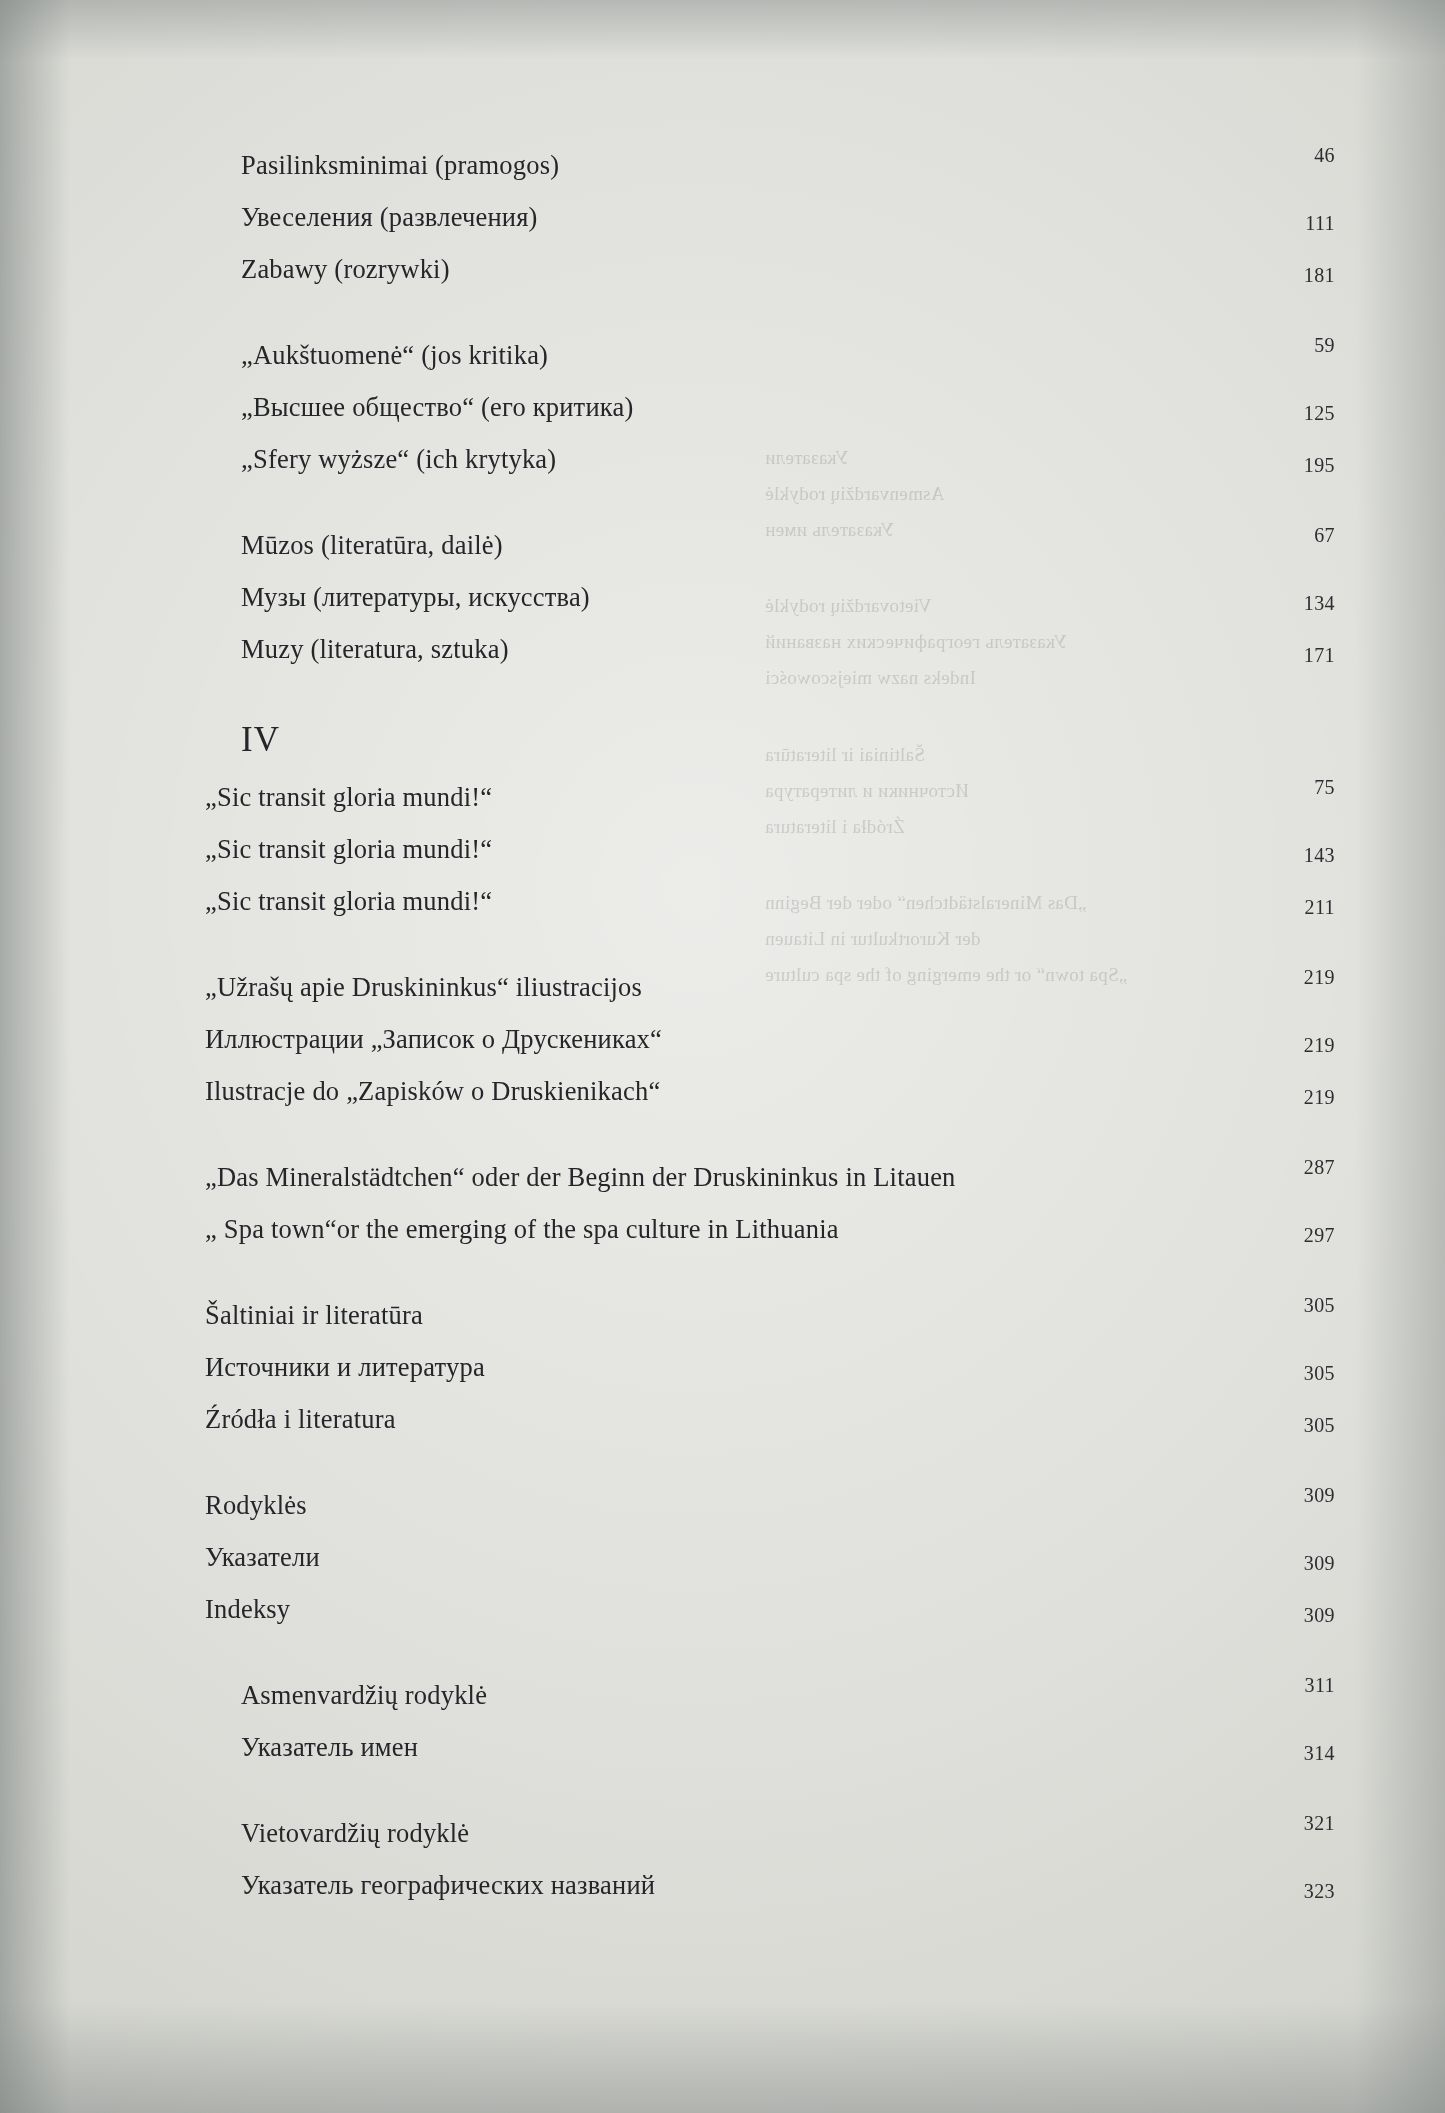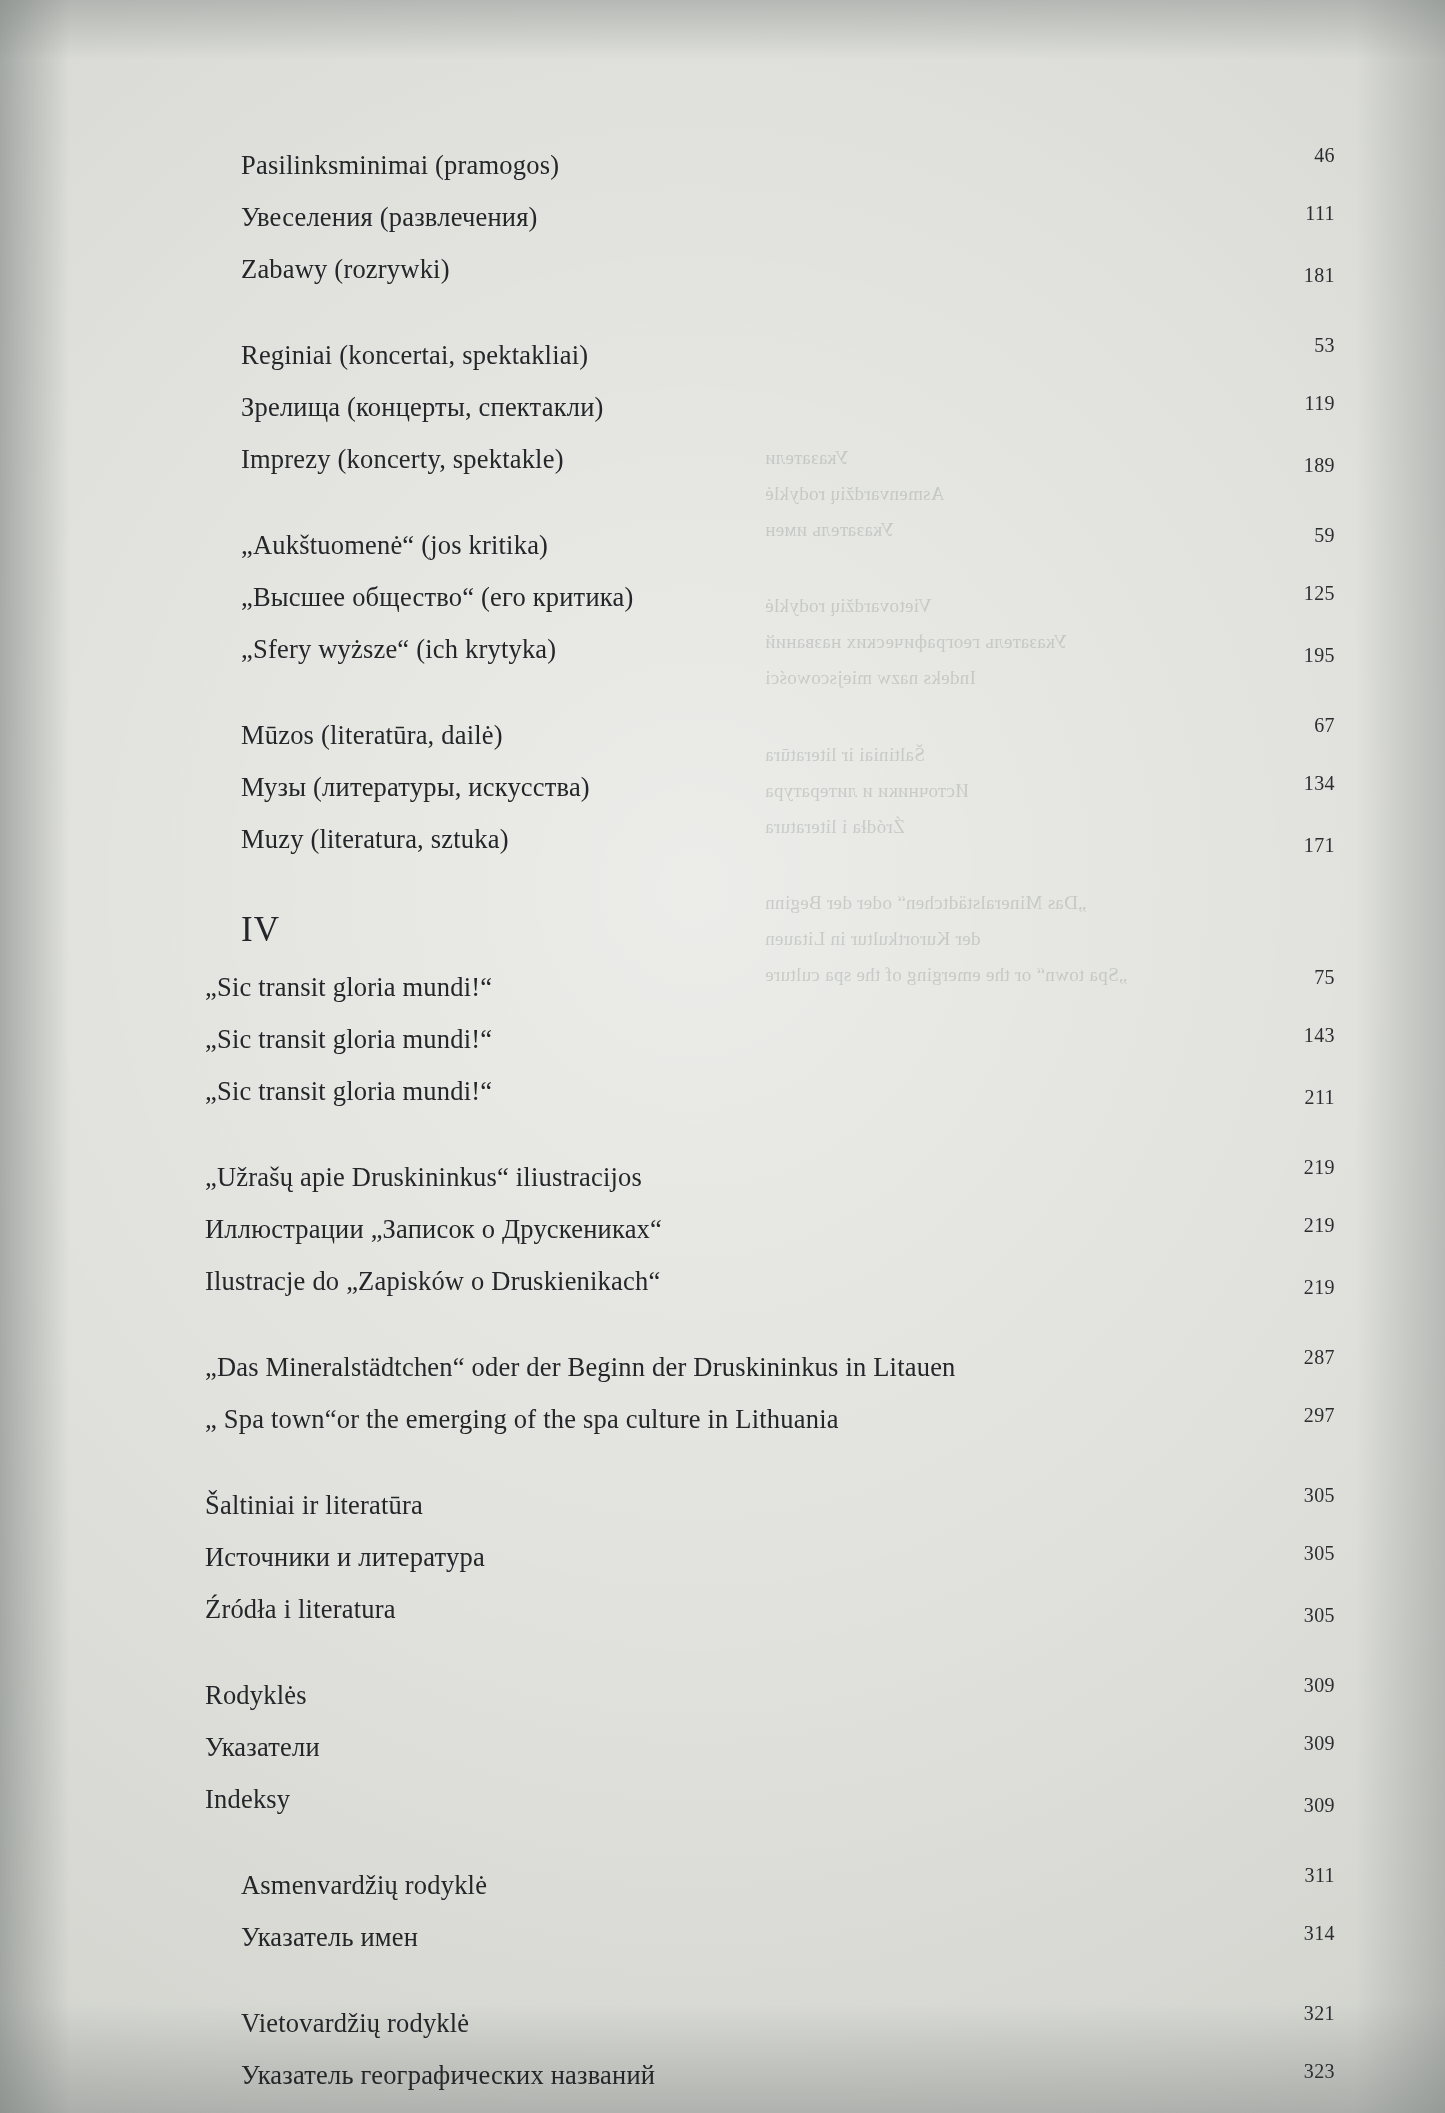--- a/index.html
+++ b/index.html
@@ -112,7 +112,7 @@
 
   
   .pg-up   { top: -6px; }
-  .pg-mid  { top: 0; margin-left: 26px; }
+  .pg-mid  { top: 10px; margin-left: 26px; }
   .pg-down { top: 10px; }
 
   .section-label {

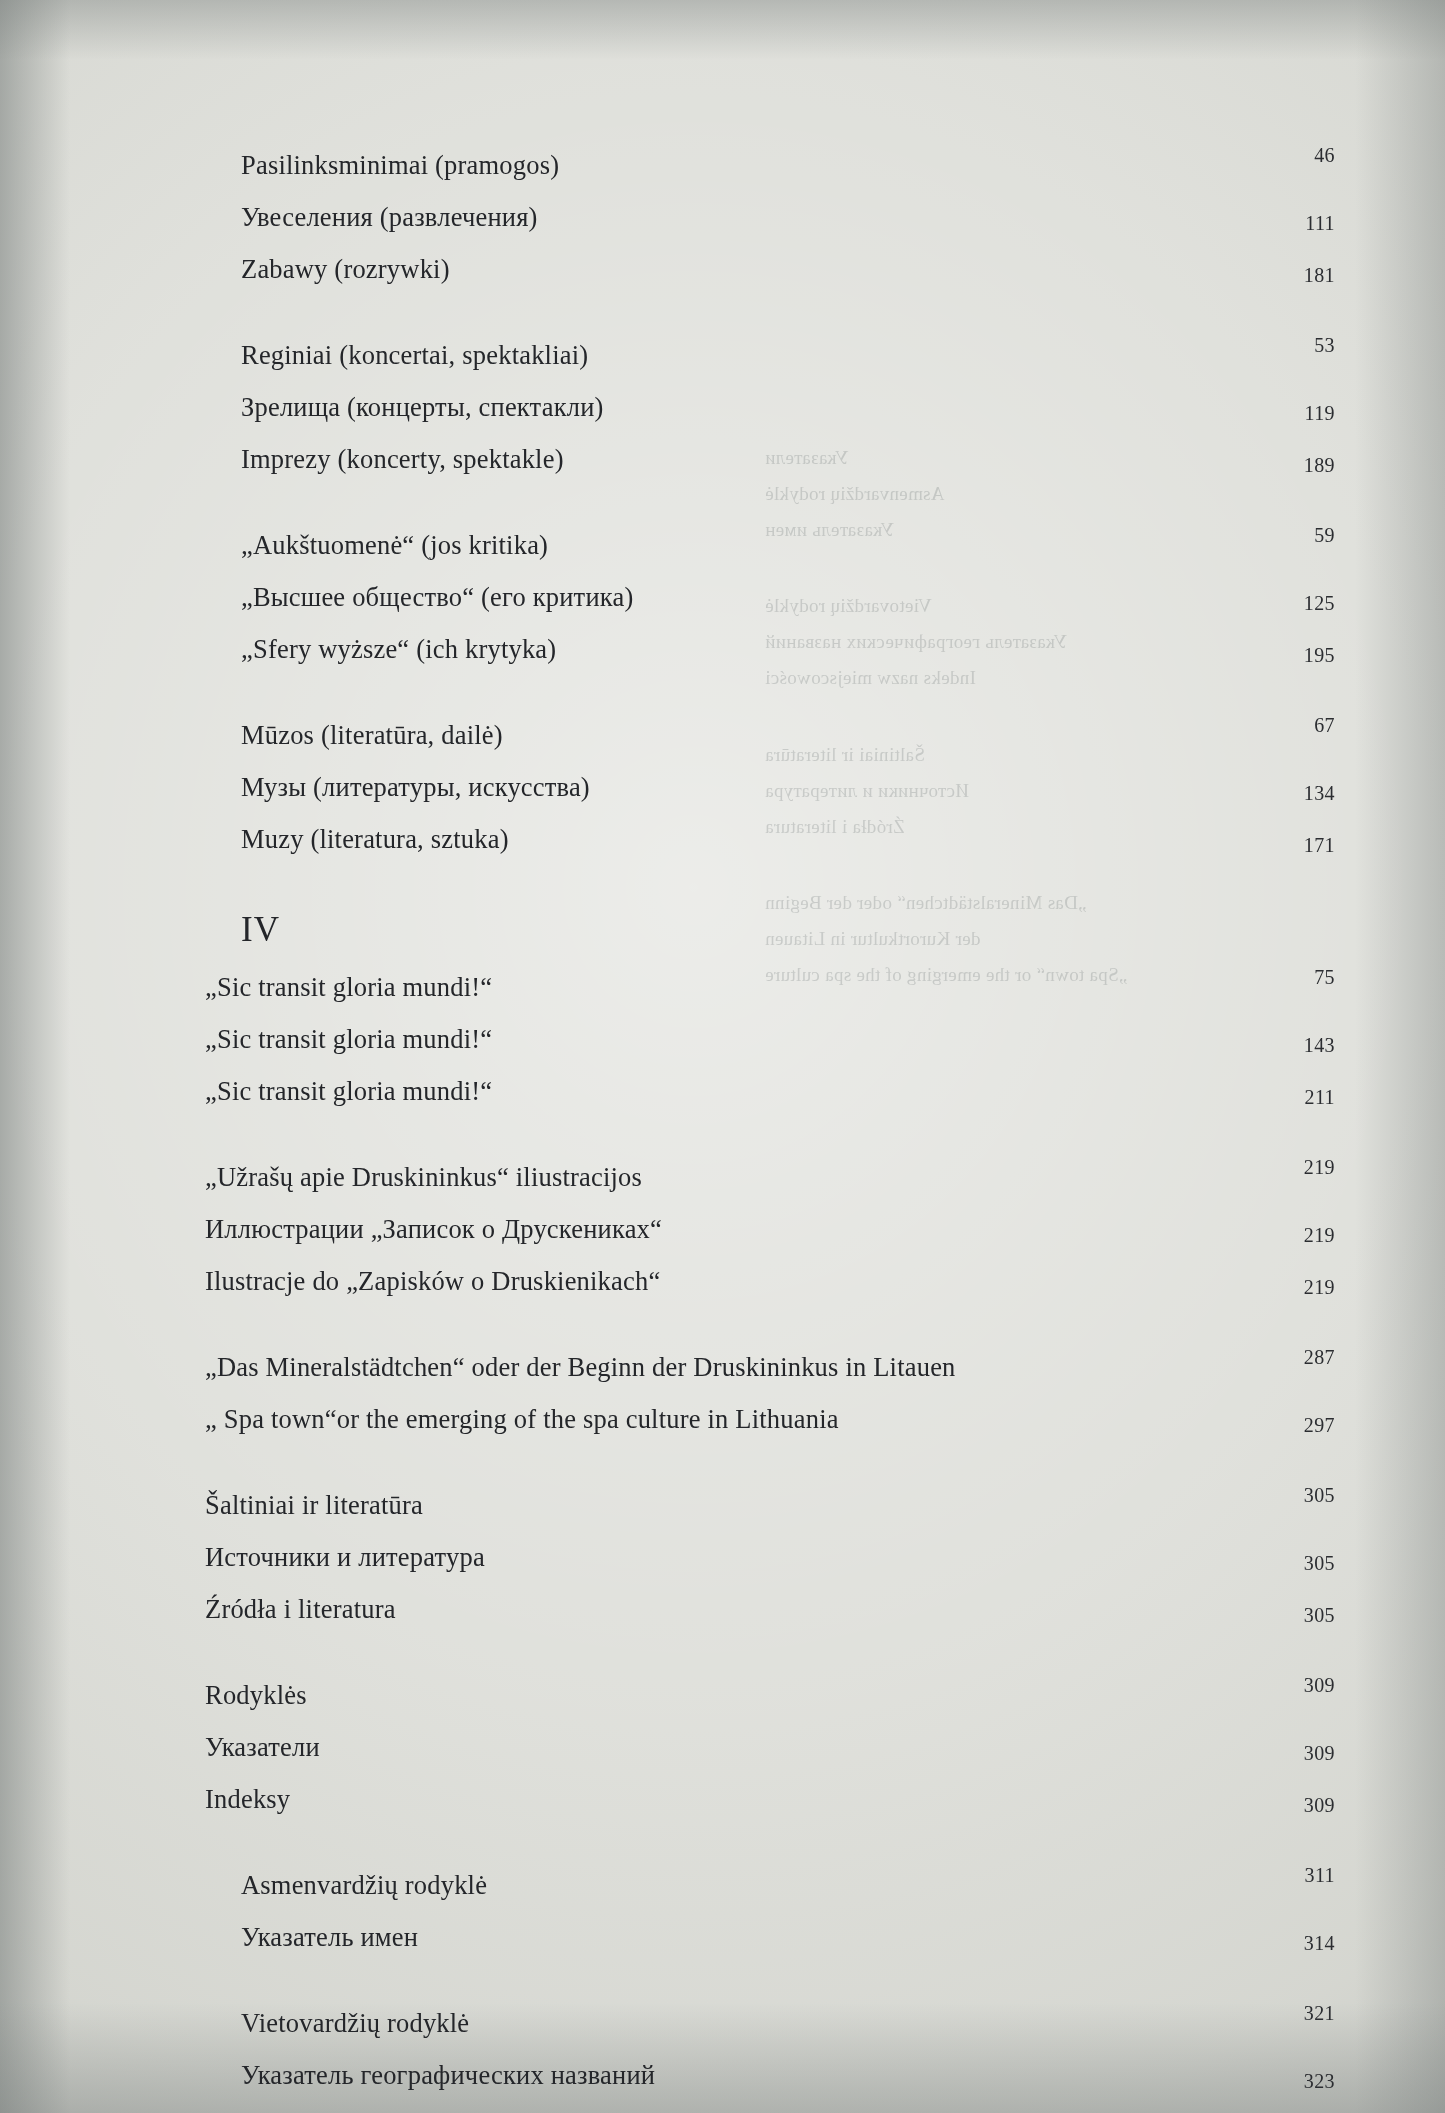--- a/index.html
+++ b/index.html
@@ -160,11 +160,6 @@
           <div class="row lvl-1"><span class="title">Zabawy (rozrywki)</span><span class="pg pg-down">181</span></div>
         </div>
         <div class="group">
-          <div class="row lvl-1"><span class="title">Reginiai (koncertai, spektakliai)</span><span class="pg pg-up">53</span></div>
-          <div class="row lvl-1"><span class="title">Зрелища (концерты, спектакли)</span><span class="pg pg-mid">119</span></div>
-          <div class="row lvl-1"><span class="title">Imprezy (koncerty, spektakle)</span><span class="pg pg-down">189</span></div>
-        </div>
-        <div class="group">
           <div class="row lvl-1"><span class="title">„Aukštuomenė“ (jos kritika)</span><span class="pg pg-up">59</span></div>
           <div class="row lvl-1"><span class="title">„Высшее общество“ (его критика)</span><span class="pg pg-mid">125</span></div>
           <div class="row lvl-1"><span class="title">„Sfery wyższe“ (ich krytyka)</span><span class="pg pg-down">195</span></div>

